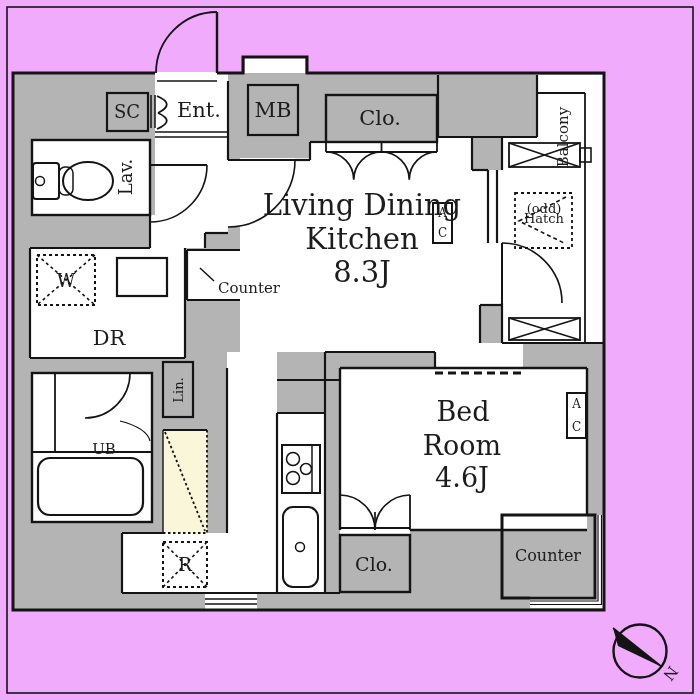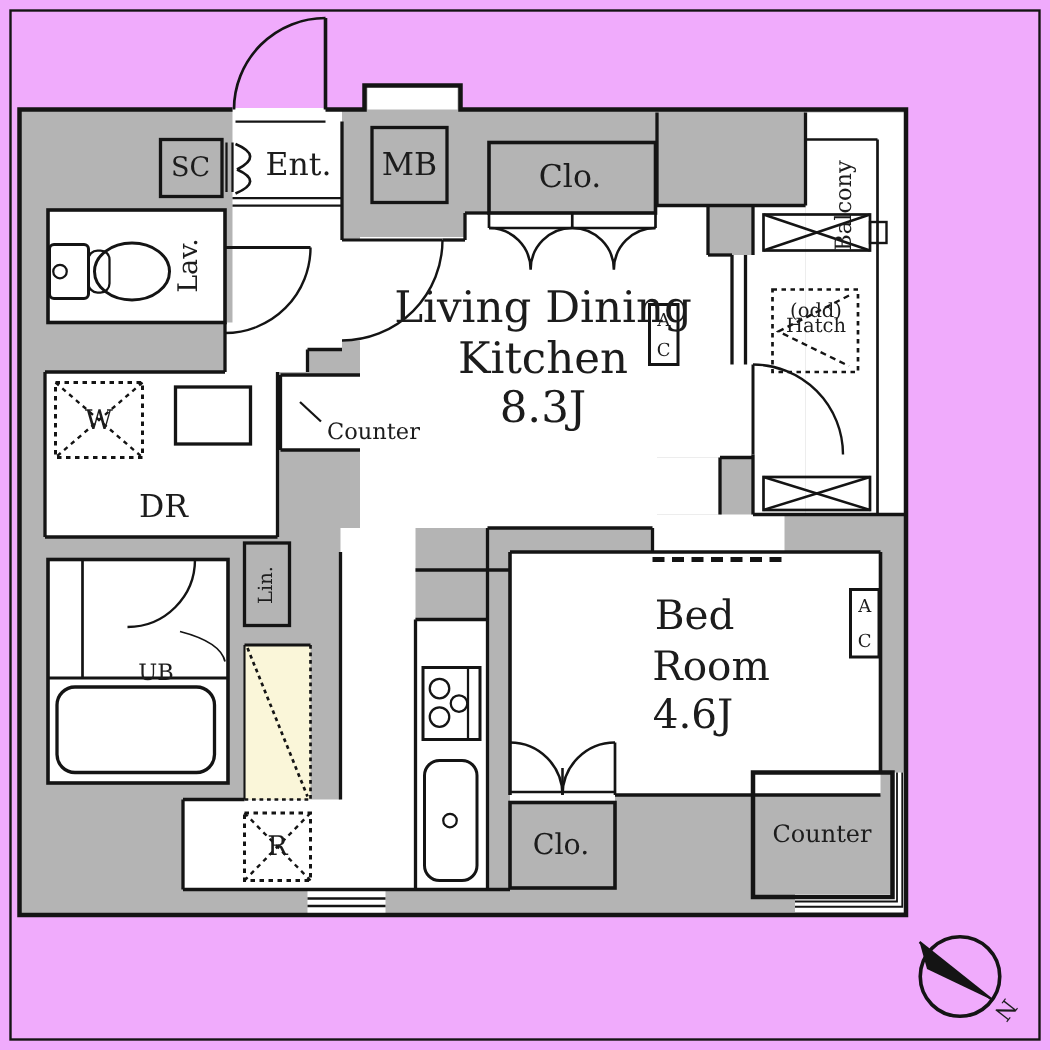--- a/index.html
+++ b/index.html
@@ -284,7 +284,7 @@
   <div class="lbl" style="left:185px;top:565px;font-size:18px;">R</div>
 
   <div class="lbl" style="left:463px;top:411px;font-size:27px;">Bed</div>
-  <div class="lbl" style="left:462px;top:445px;font-size:27px;margin-left:12px;">Room</div>
+  <div class="lbl" style="left:462px;top:445px;font-size:27px;">Room</div>
   <div class="lbl" style="left:462px;top:477px;font-size:27px;text-align:right;">4.6J</div>
 
   <div class="lbl" style="left:374px;top:564px;font-size:19px;">Clo.</div>

